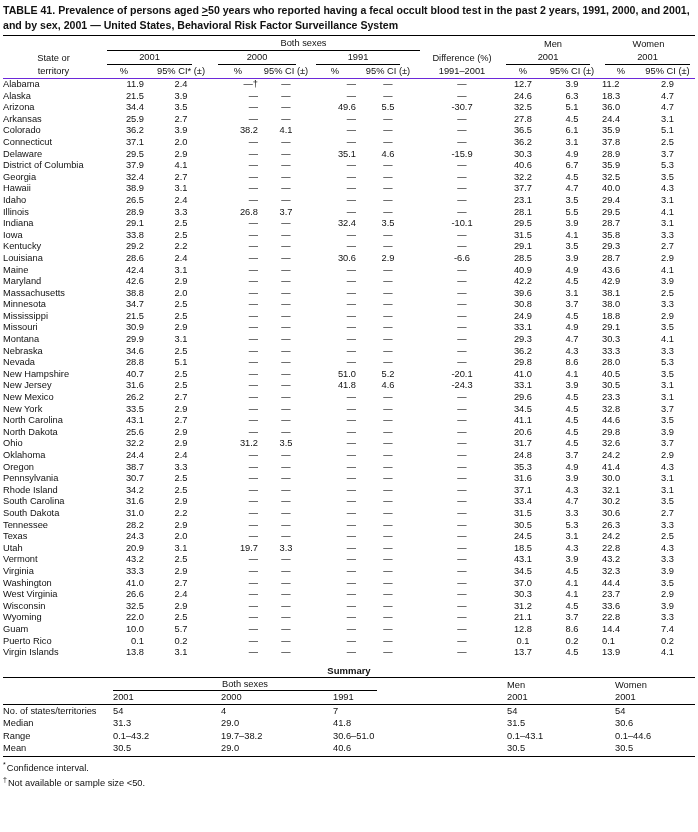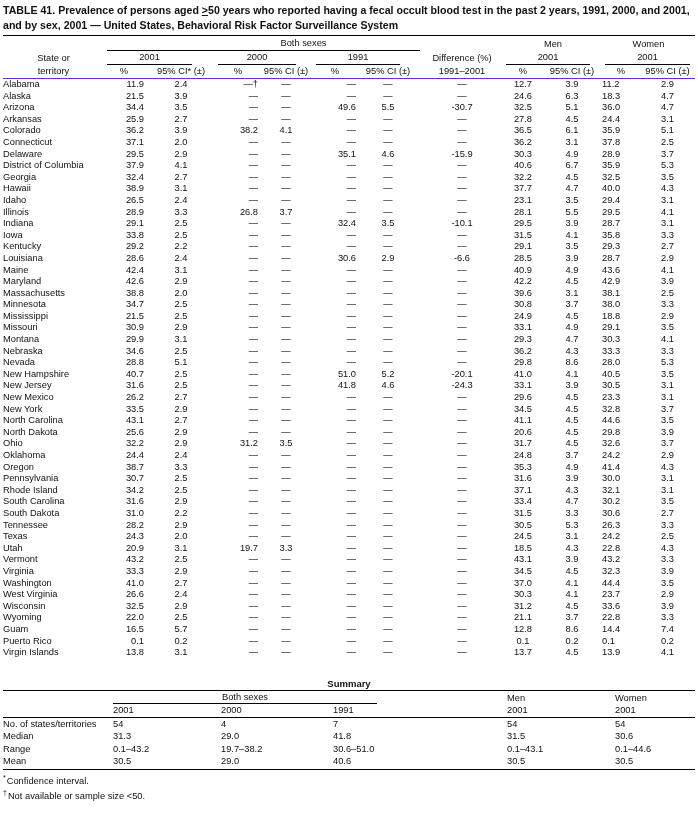--- a/index.html
+++ b/index.html
@@ -858,7 +858,7 @@
 
     <tr>
       <td class="t-state">Guam</td>
-      <td class="t-p1">16.5</td>
+      <td class="t-p1">10.0</td>
       <td class="t-c1">5.7</td>
       <td class="t-p2">—</td>
       <td class="t-c2">—</td>

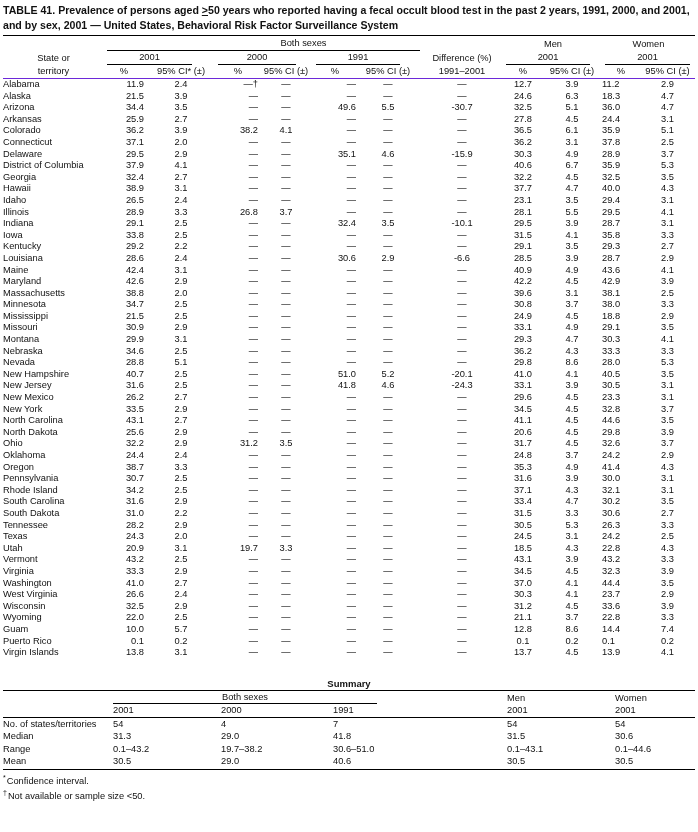--- a/index.html
+++ b/index.html
@@ -54,7 +54,7 @@
   .t-c5 { text-align: center; padding-right: 7px; }
 
   
-  .summary-title { text-align: center; font-size: 9.5px; font-weight: bold; line-height: 13px; margin-top: 18px; }
+  .summary-title { text-align: center; font-size: 9.5px; font-weight: bold; line-height: 13px; margin-top: 5px; }
   table.sum { width: 692px; border-collapse: collapse; table-layout: fixed; }
   table.sum th, table.sum td {
     font-weight: normal; font-size: 9.3px; line-height: 12.5px;

